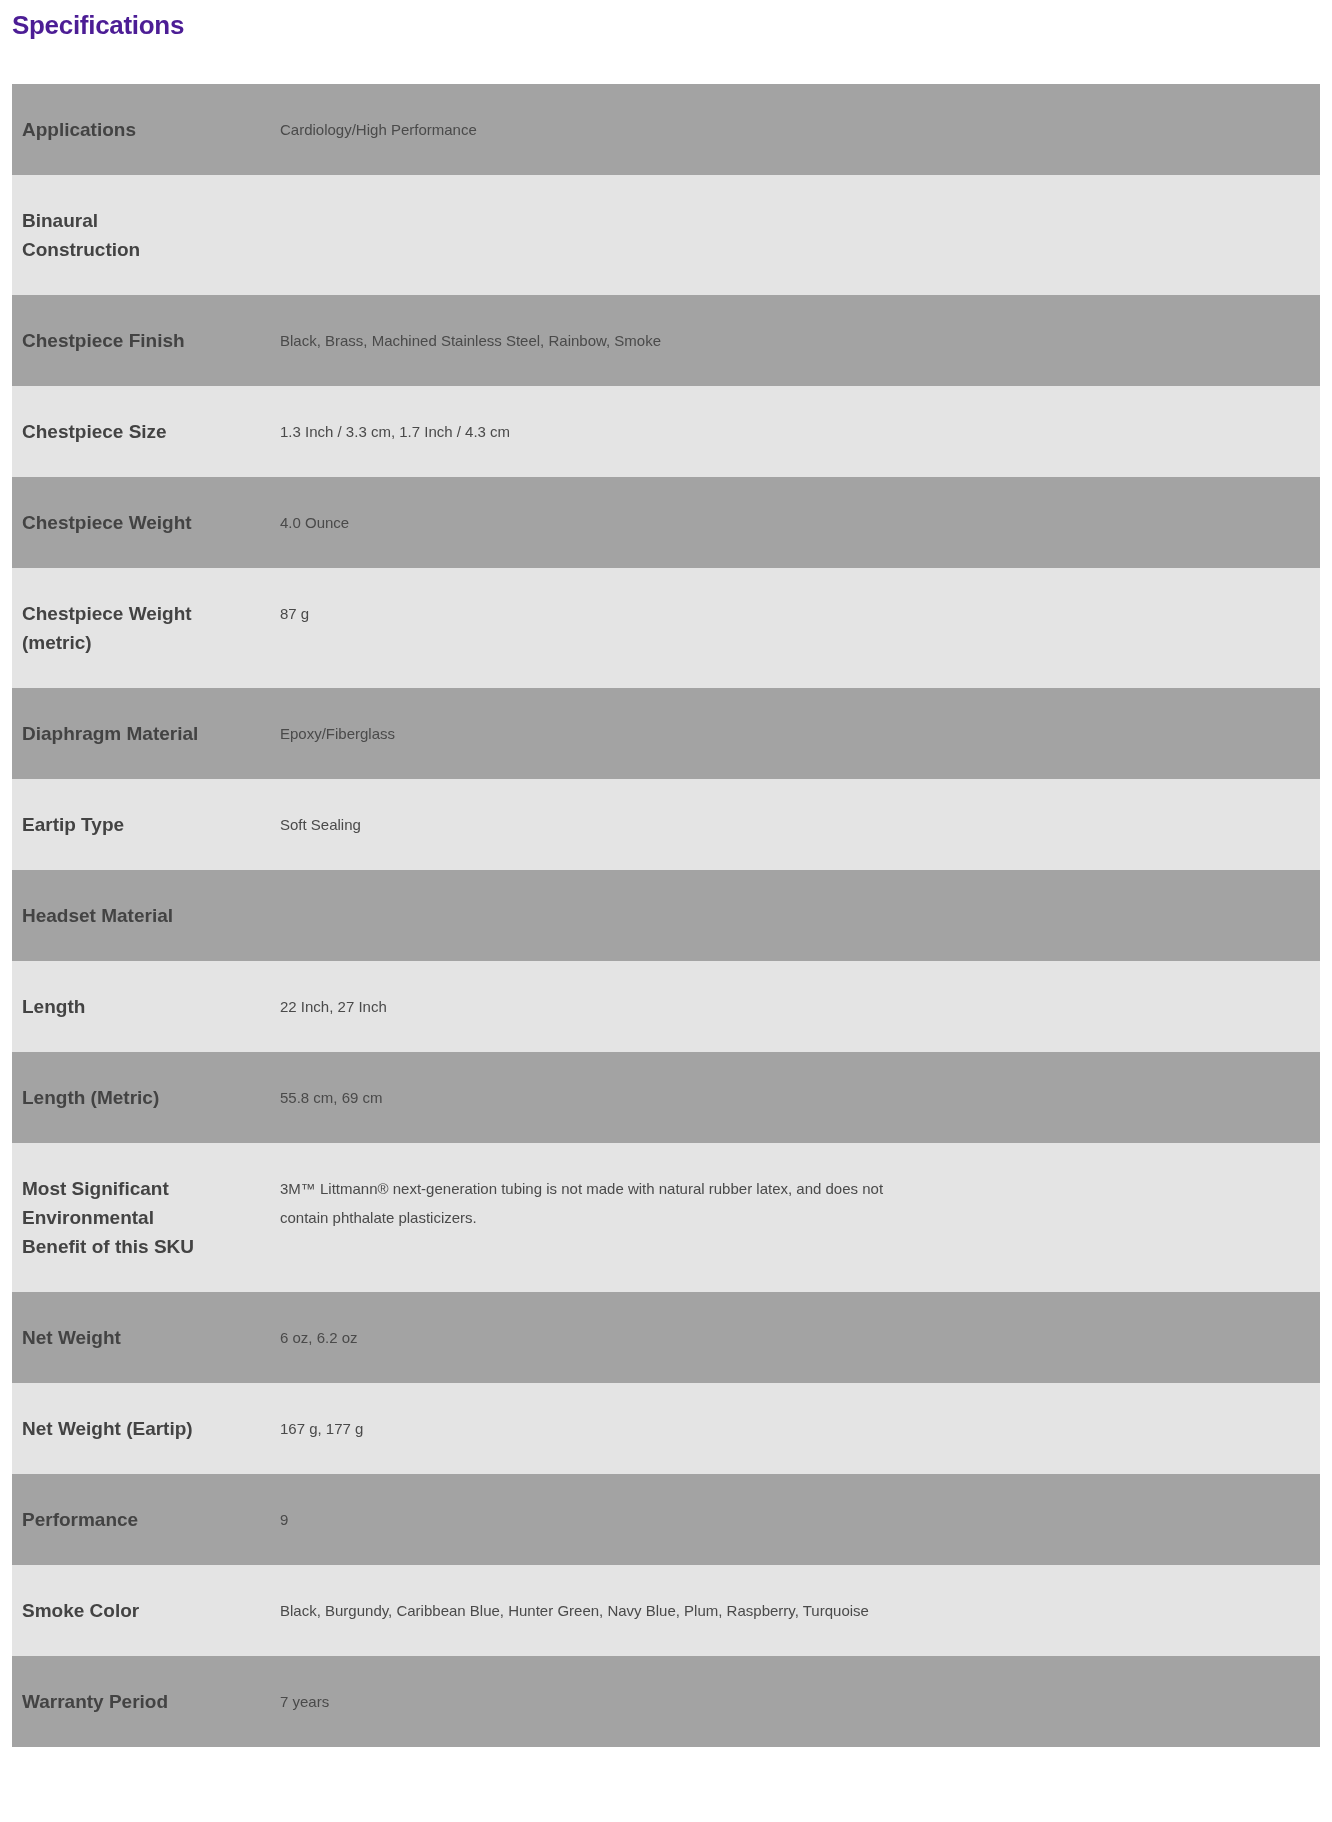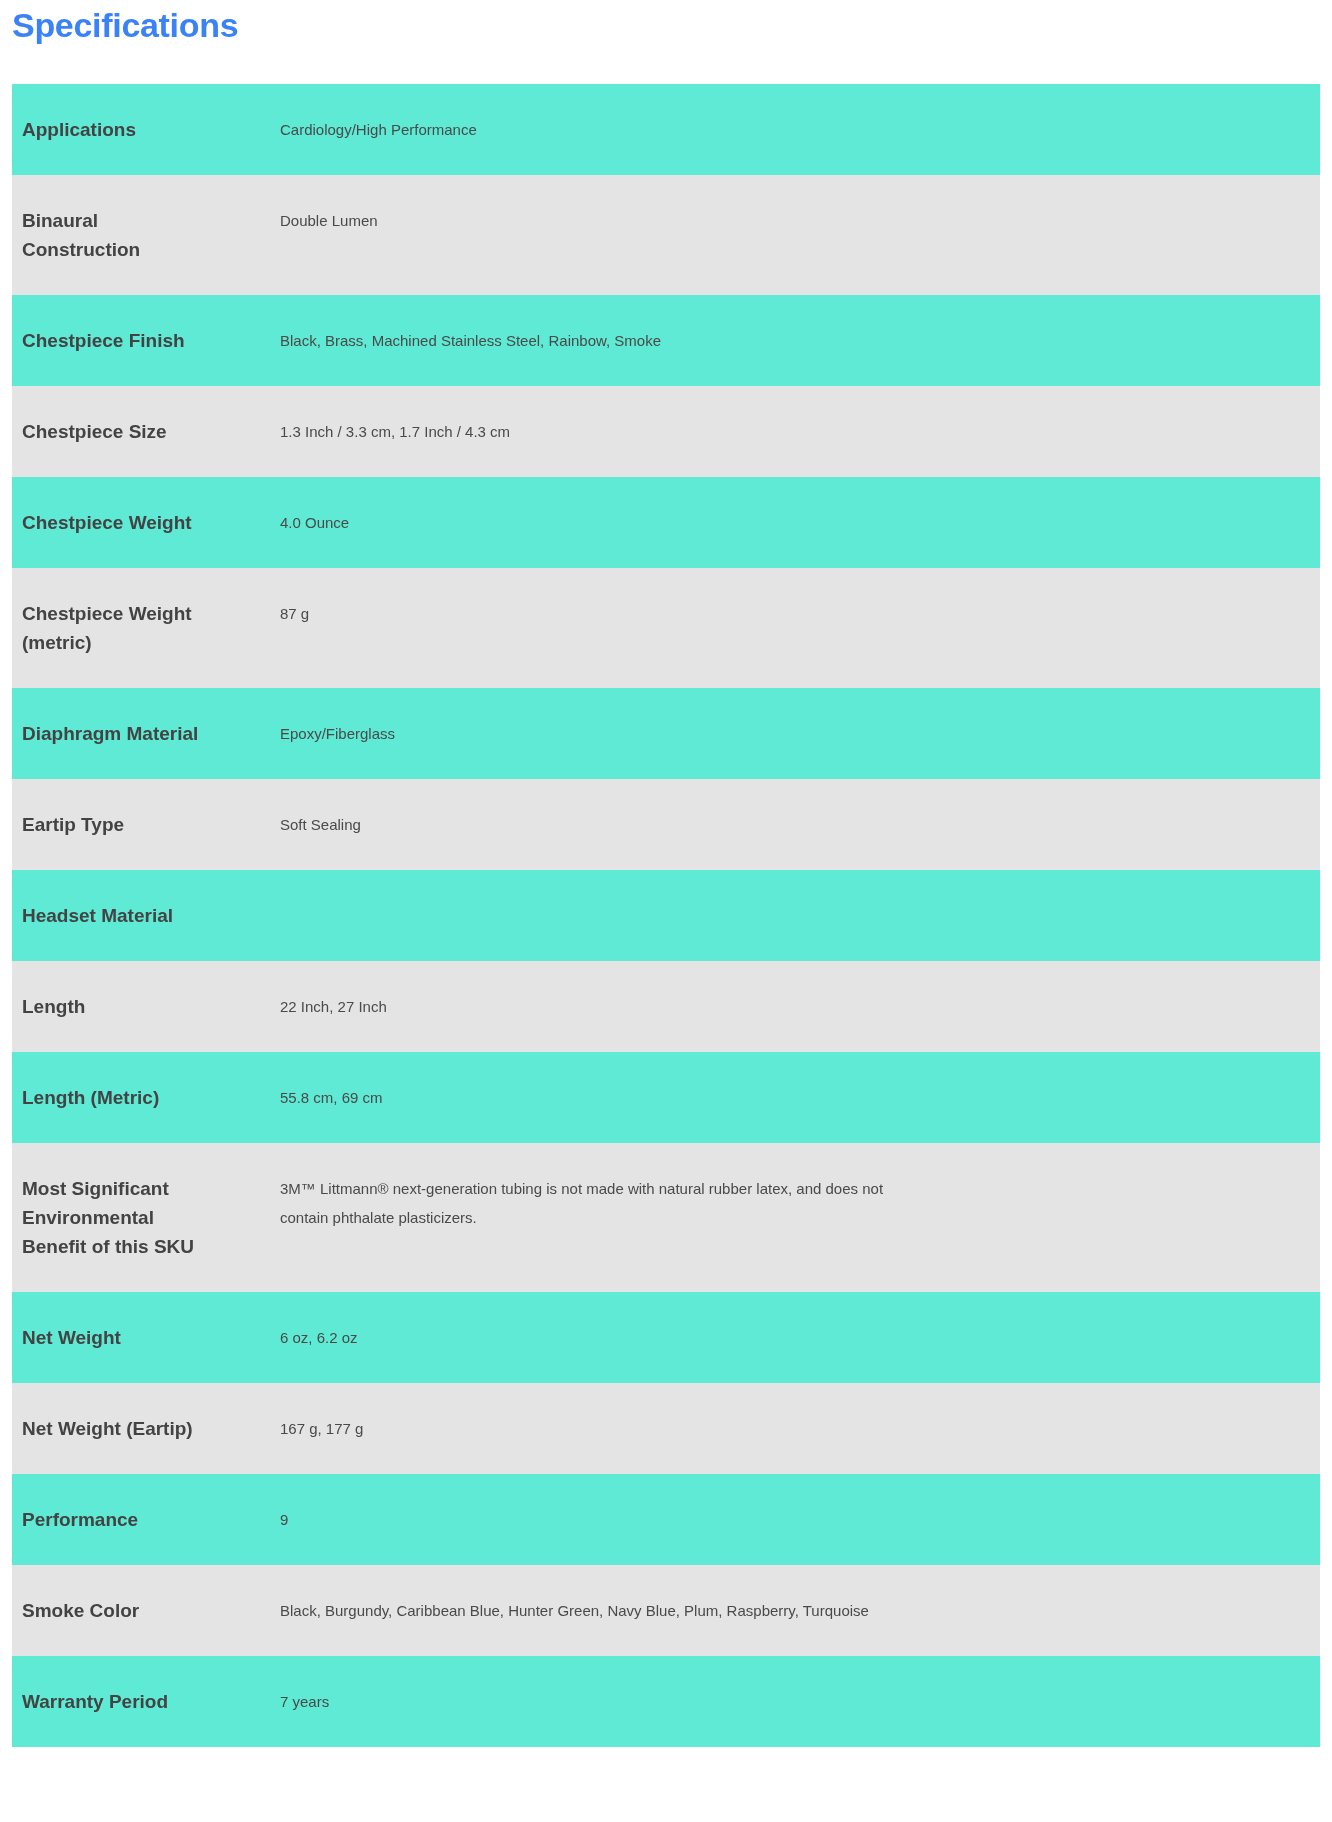--- a/index.html
+++ b/index.html
@@ -19,10 +19,10 @@
   }
   h1.page-title {
     margin: 4px 0 38px 0;
-    font-size: 34px;
+    font-size: 26px;
     line-height: 42px;
     font-weight: 700;
-    color: #3b82f6;
+    color: #4c1d95;
     letter-spacing: -0.3px;
   }
   .spec-table {

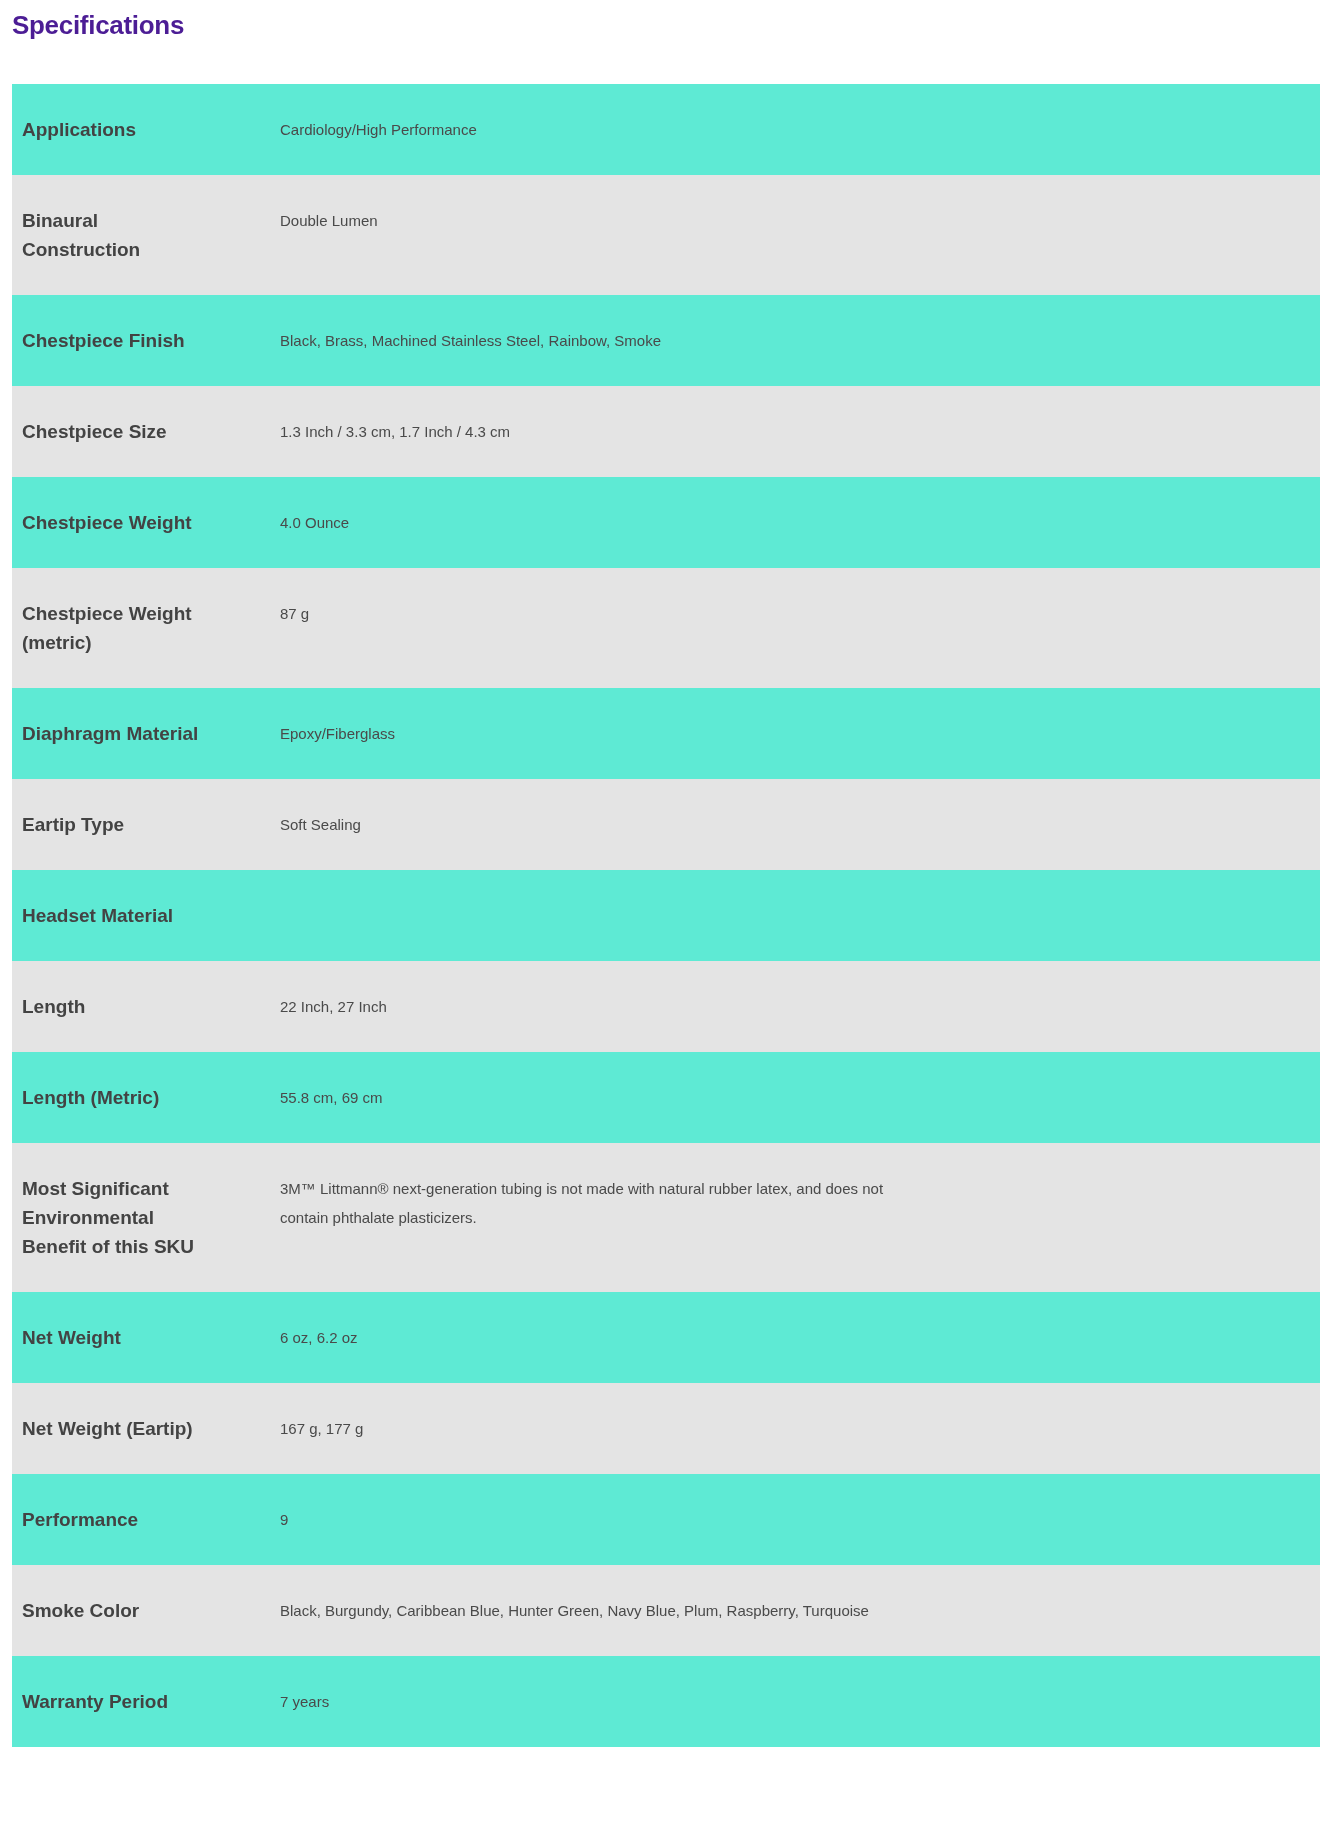--- a/index.html
+++ b/index.html
@@ -33,7 +33,7 @@
     align-items: flex-start;
     box-sizing: border-box;
     padding: 31px 20px 31px 10px;
-    background: #5eead4;
+    background: #a3a3a3;
   }
   .spec-row:nth-child(even) {
     background: #e4e4e4;

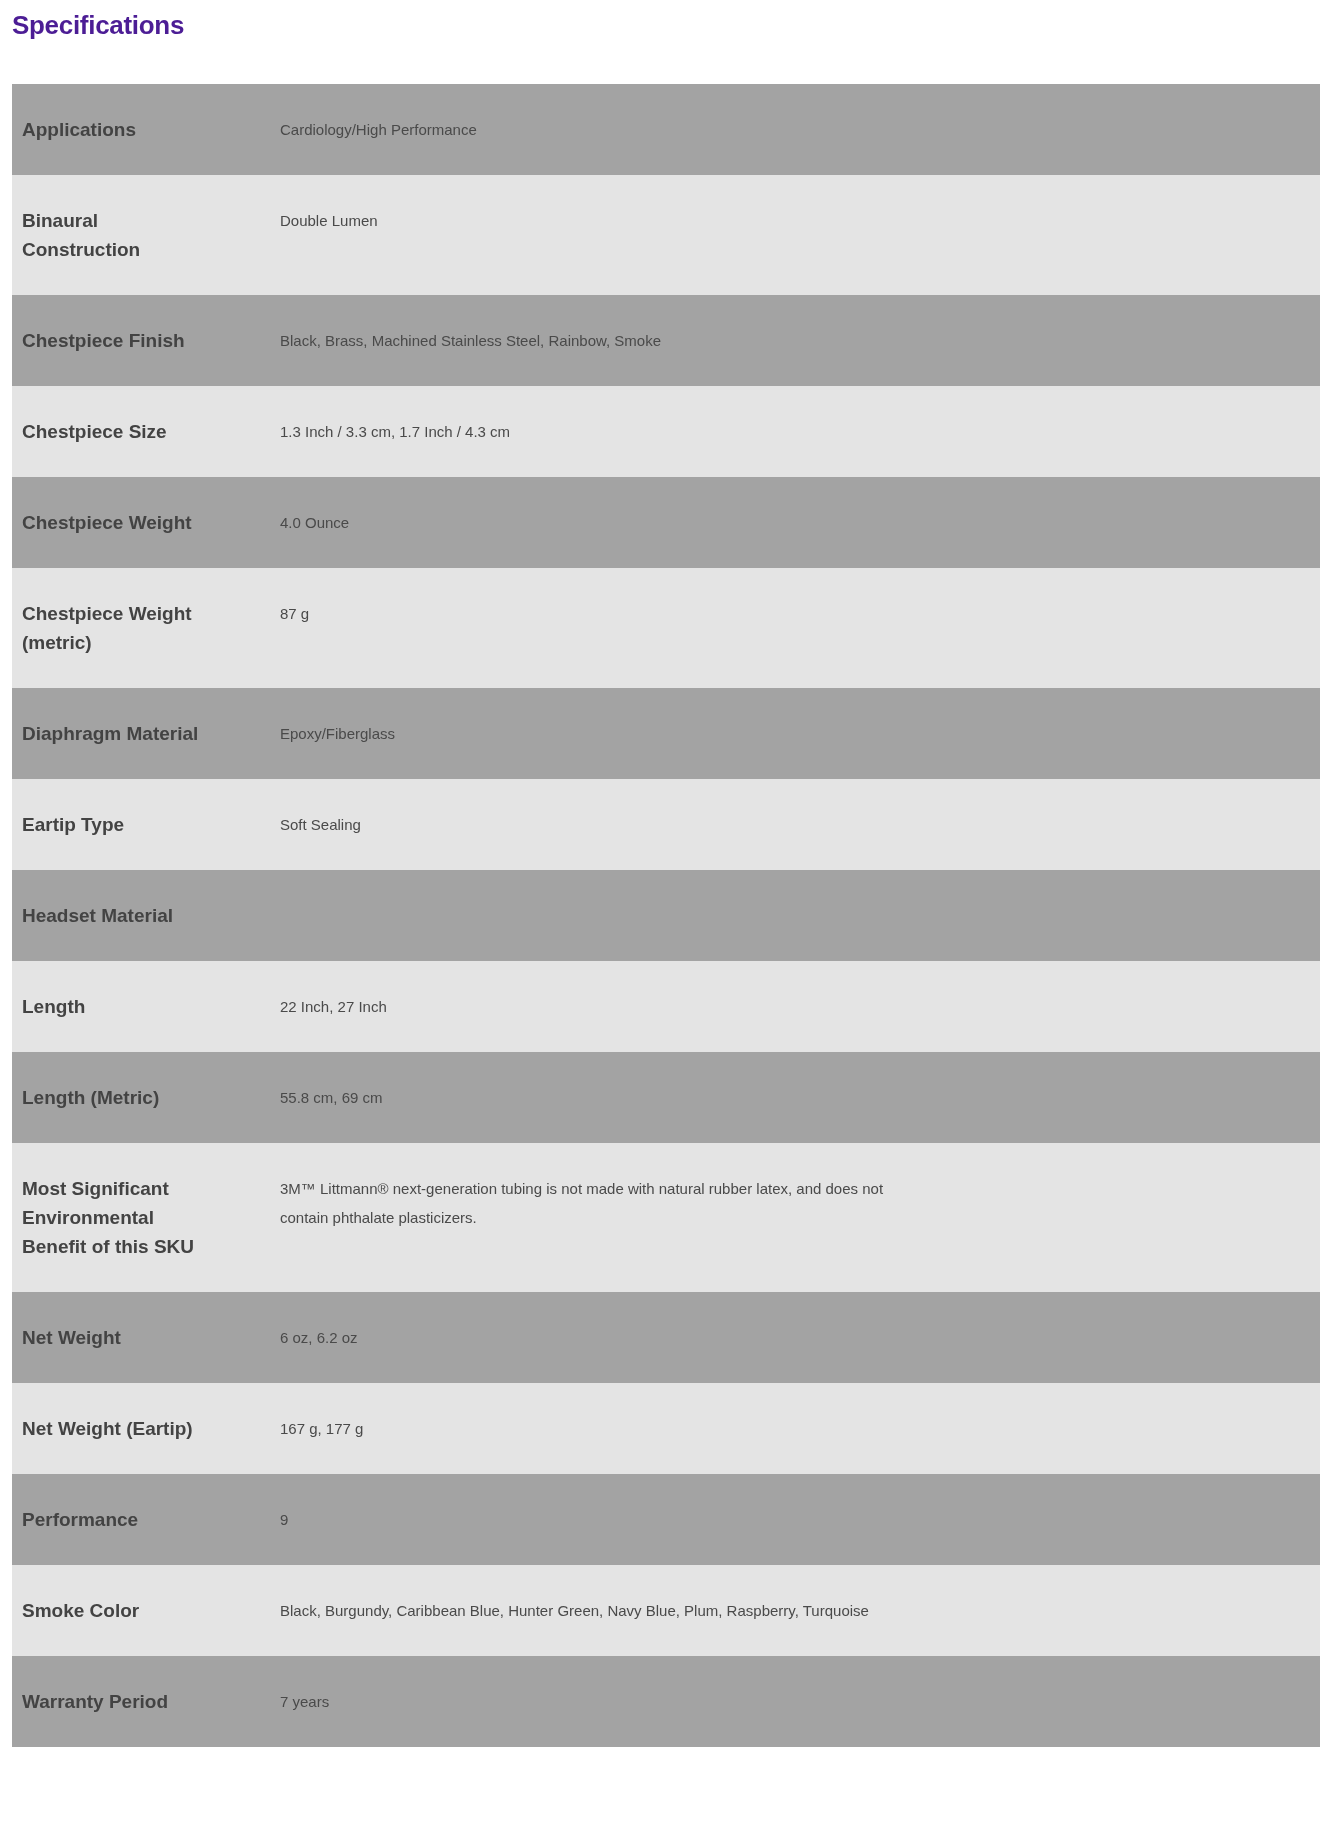--- a/index.html
+++ b/index.html
@@ -74,7 +74,6 @@
   <div class="spec-row">
     <div class="spec-label">Binaural
 Construction</div>
-    <div class="spec-value">Double Lumen</div>
   </div>
 
   <div class="spec-row">

